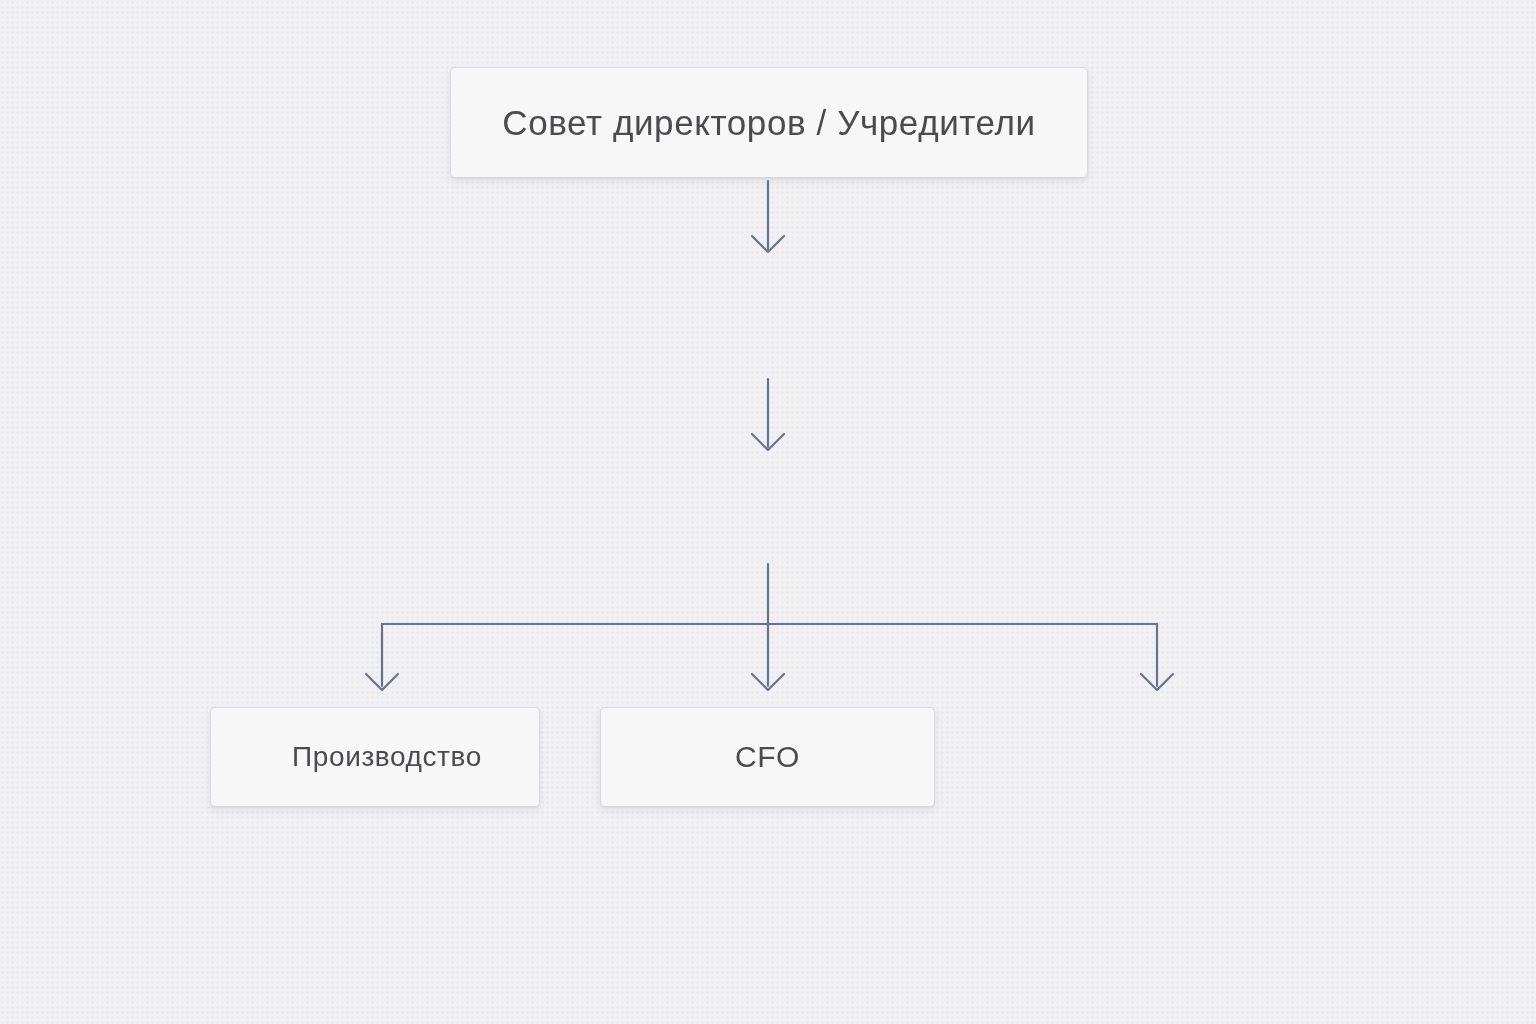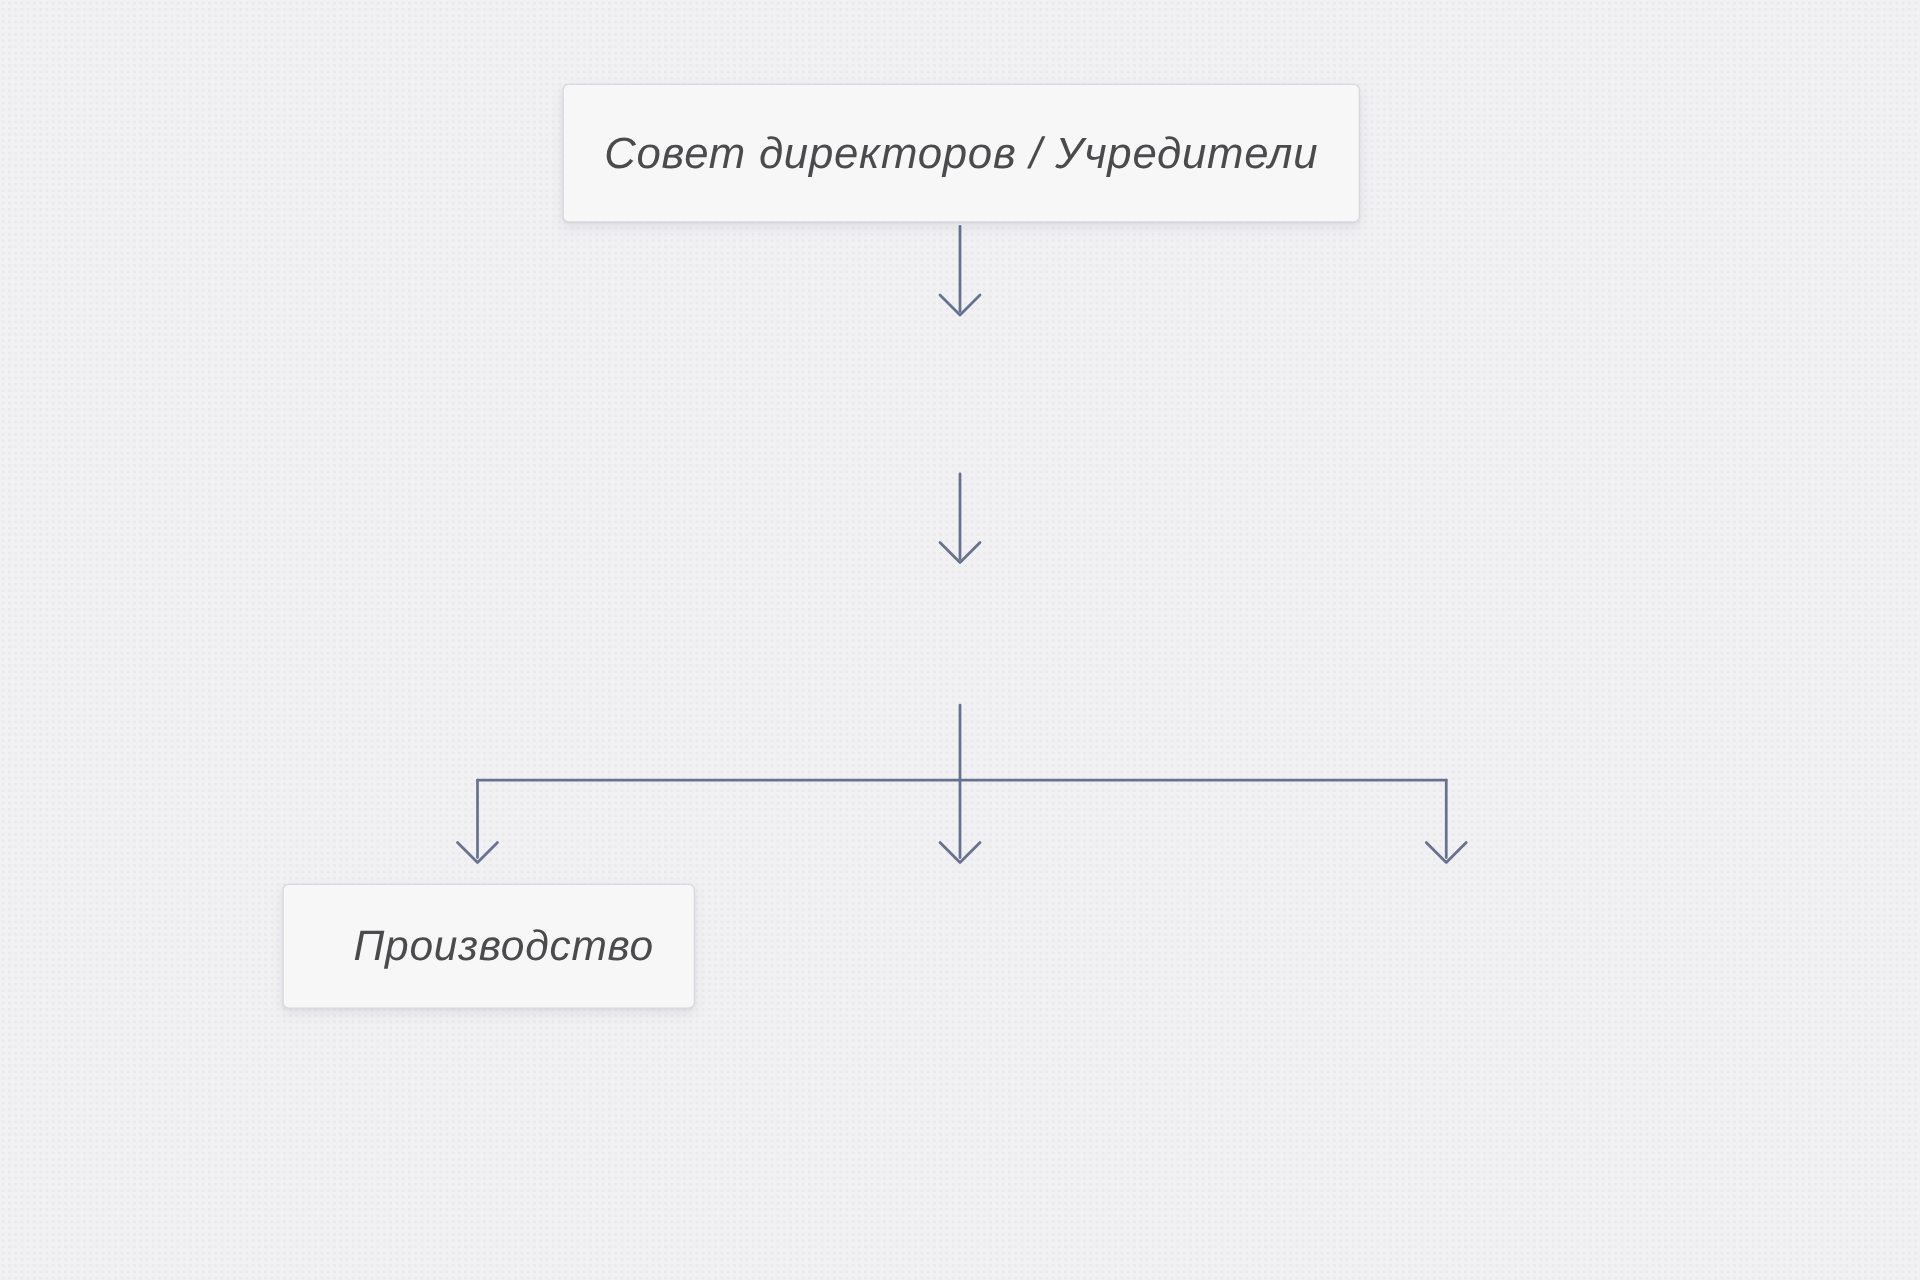--- a/index.html
+++ b/index.html
@@ -37,7 +37,6 @@
     letter-spacing: 0.6px;
     text-align: center;
     box-sizing: border-box;
-    font-style: italic;
   }
   .node-board { left: 450px; top: 67px;  width: 638px; height: 111px; font-size: 35px; }
   .node-ceo   { left: 450px; top: 264px; width: 638px; height: 113px; font-size: 35px; }

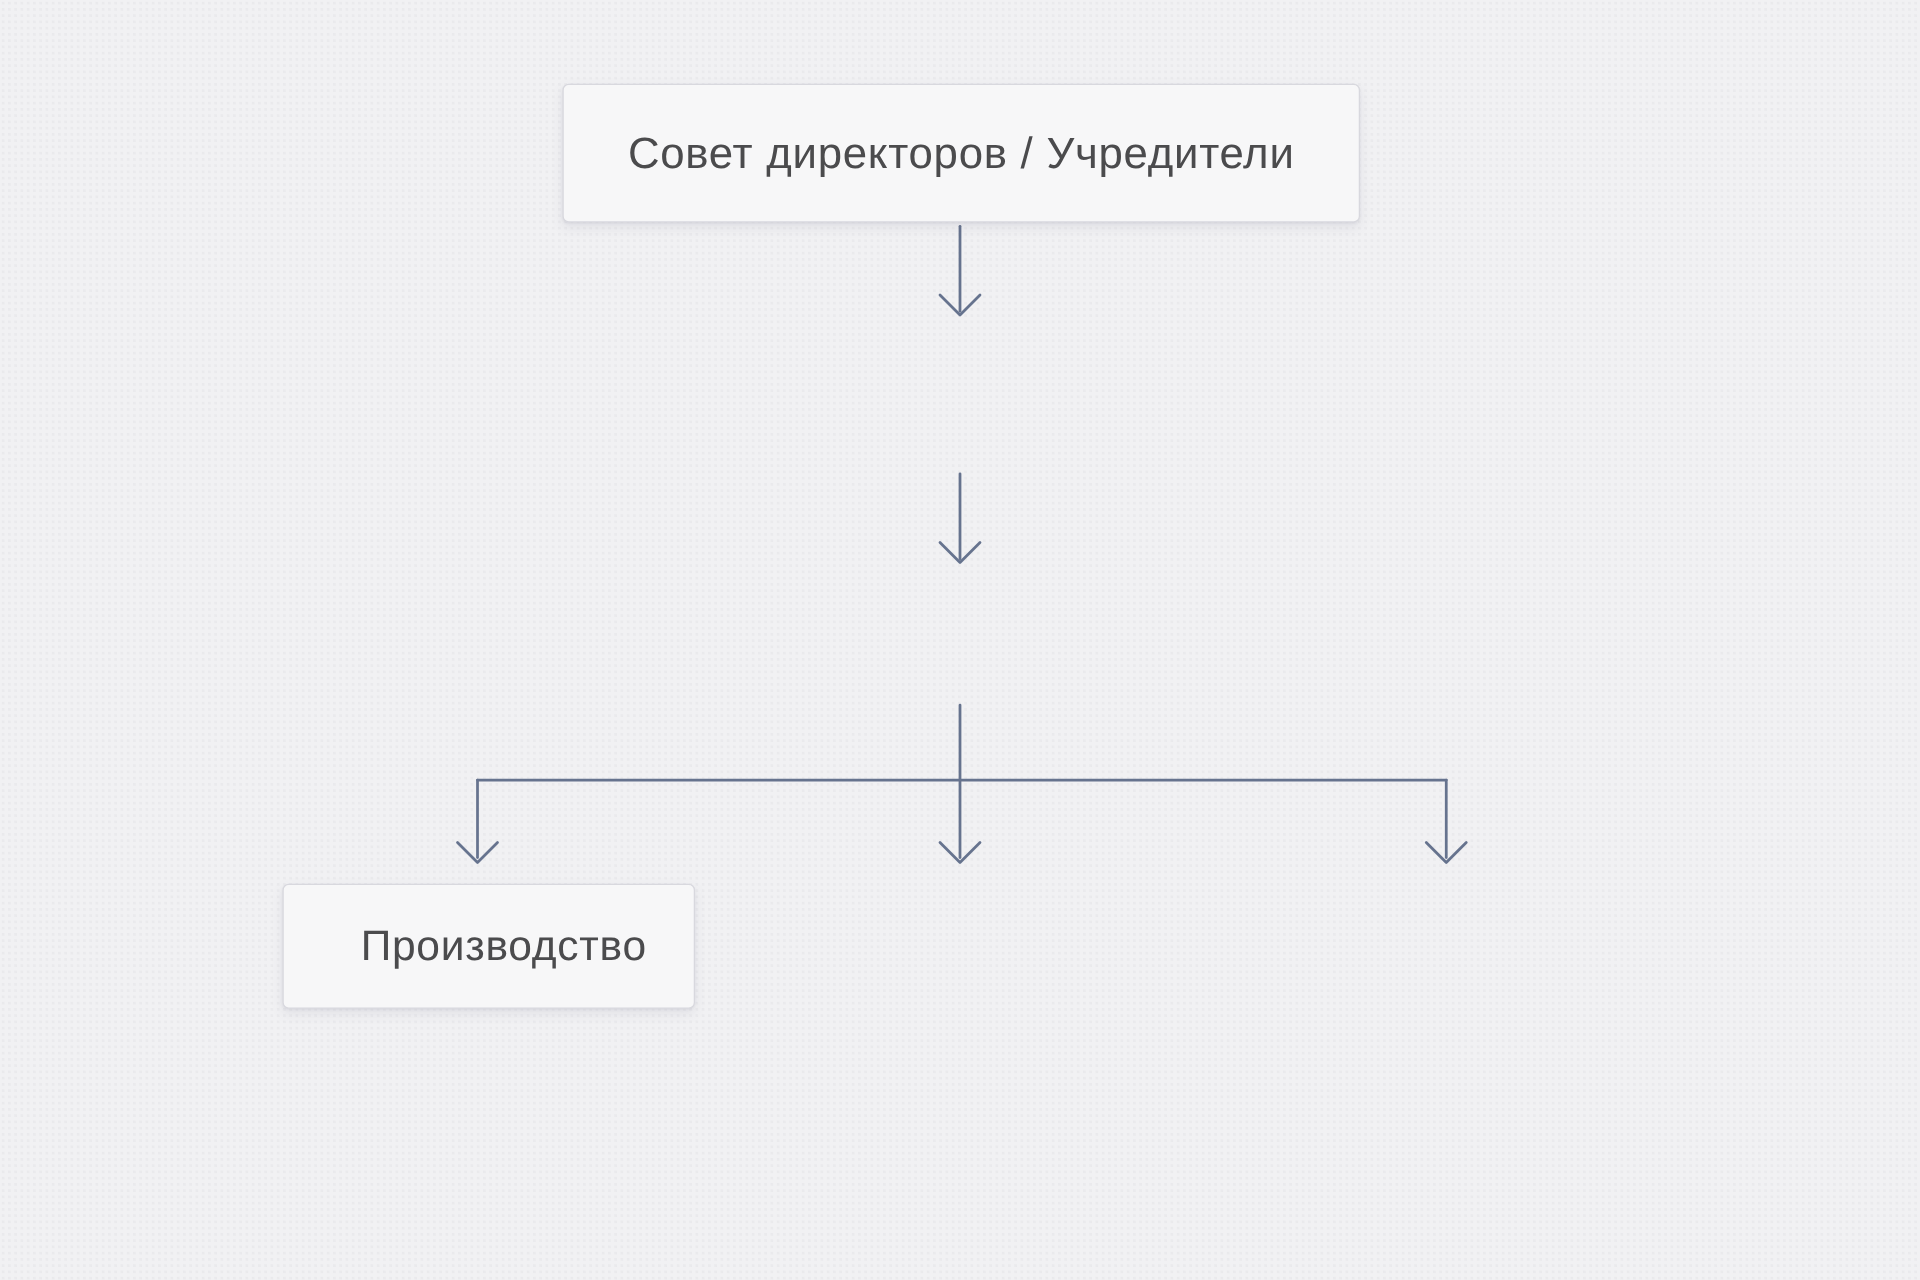--- a/index.html
+++ b/index.html
@@ -41,7 +41,7 @@
   .node-board { left: 450px; top: 67px;  width: 638px; height: 111px; font-size: 35px; }
   .node-ceo   { left: 450px; top: 264px; width: 638px; height: 113px; font-size: 35px; }
   .node-coo   { left: 450px; top: 461px; width: 638px; height: 102px; font-size: 35px; }
-  .node-production { left: 226px; top: 707px; width: 330px; height: 100px; font-size: 34px; padding-left: 24px; }
+  .node-production { left: 210px; top: 707px; width: 330px; height: 100px; font-size: 28px; padding-left: 24px; }
   .node-cfo        { left: 600px; top: 707px; width: 335px; height: 100px; font-size: 30px; }
   .node-cmo        { left: 990px; top: 707px; width: 330px; height: 100px; font-size: 30px; }
   .connectors {

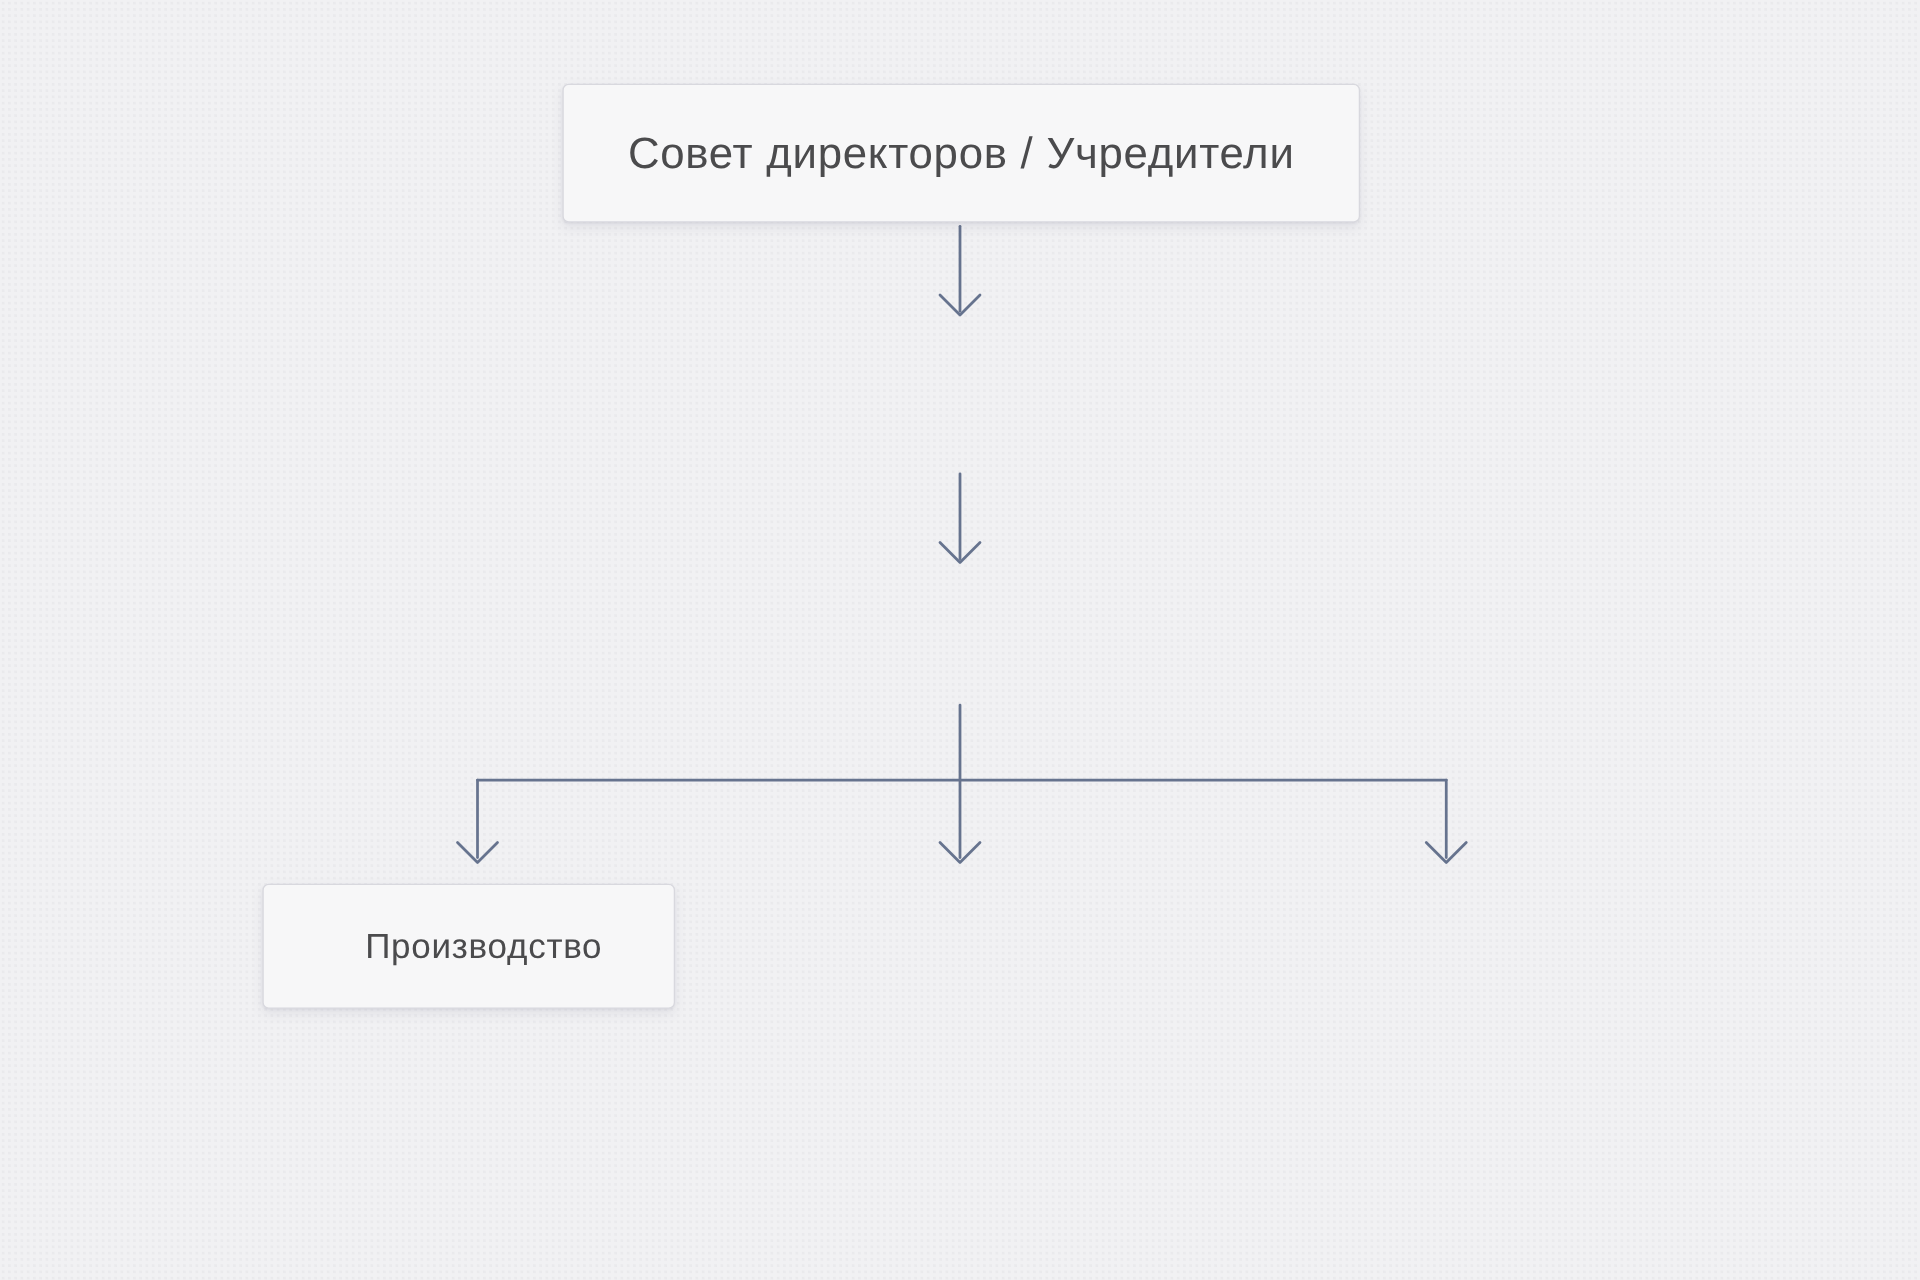--- a/index.html
+++ b/index.html
@@ -98,6 +98,9 @@
     <span>Производство</span>
   </div>
 
+  <div class="node node-cfo">
+    <span>CFO</span>
+  </div>
 
 
 

